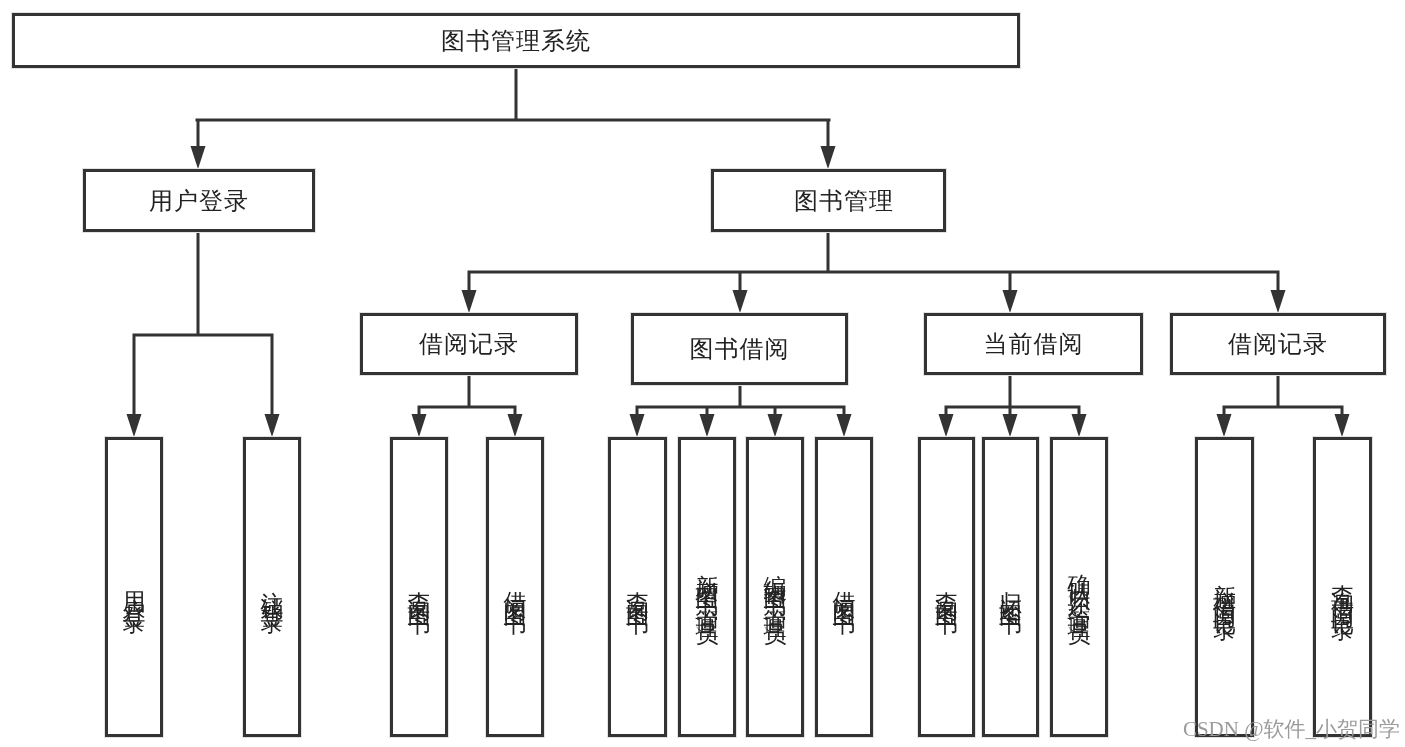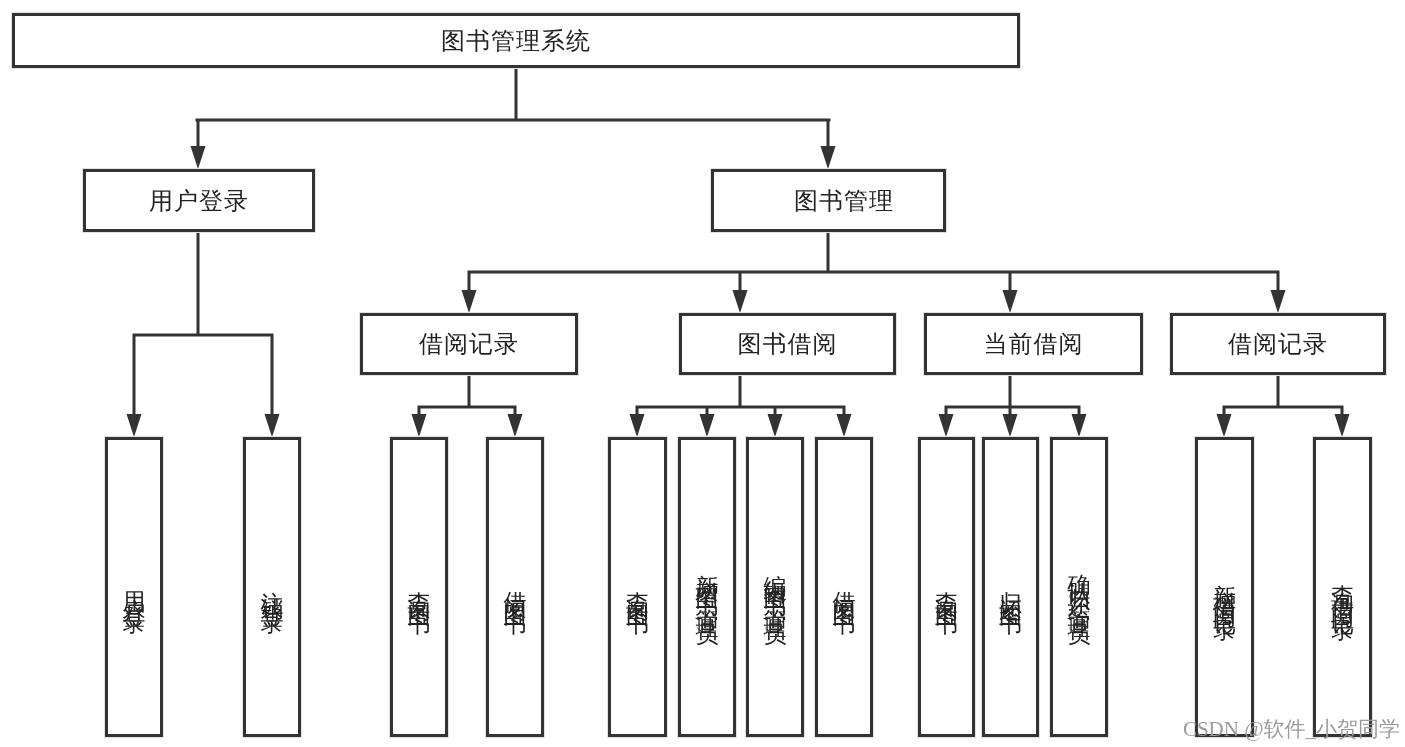--- a/index.html
+++ b/index.html
@@ -117,7 +117,7 @@
   <div class="box" style="left:360px; top:313px; width:218px; height:62px;">
     <span class="hlabel">借阅记录</span>
   </div>
-  <div class="box" style="left:631px; top:313px; width:217px; height:62px;margin-left:48px;">
+  <div class="box" style="left:631px; top:313px; width:217px; height:72px;">
     <span class="hlabel">图书借阅</span>
   </div>
   <div class="box" style="left:900px; top:313px; width:219px; height:62px;margin-left:24px;">

